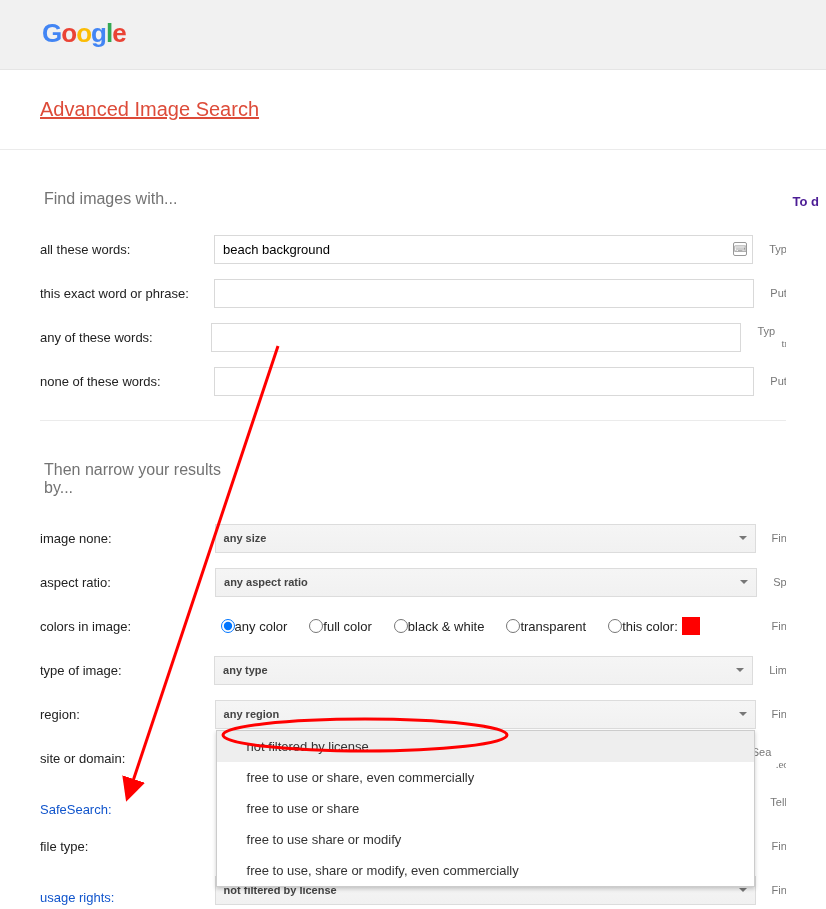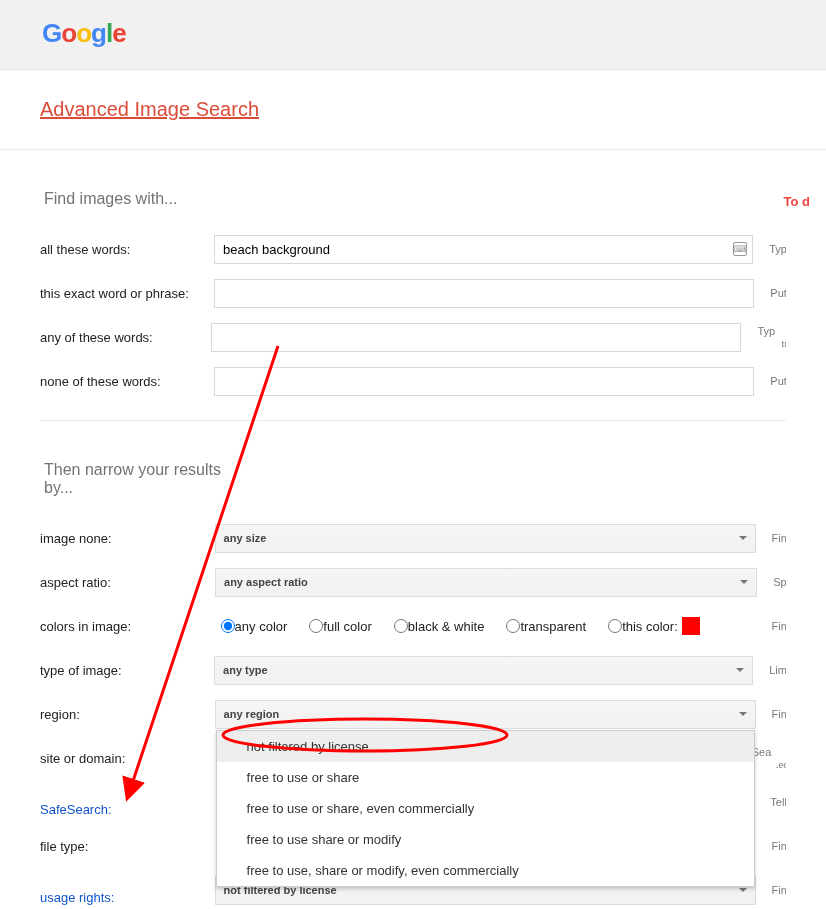--- a/index.html
+++ b/index.html
@@ -141,11 +141,11 @@
   .dropdown-list .opt.first { background: #eee; }
   .to-do {
     position: absolute;
-    right: 16px;
+    right: 7px;
     top: 194px;
     font-size: 13px;
     font-weight: bold;
-    color: #ef4444;
+    color: #4c1d95;
   }
   .kbd-icon {
     position: absolute;

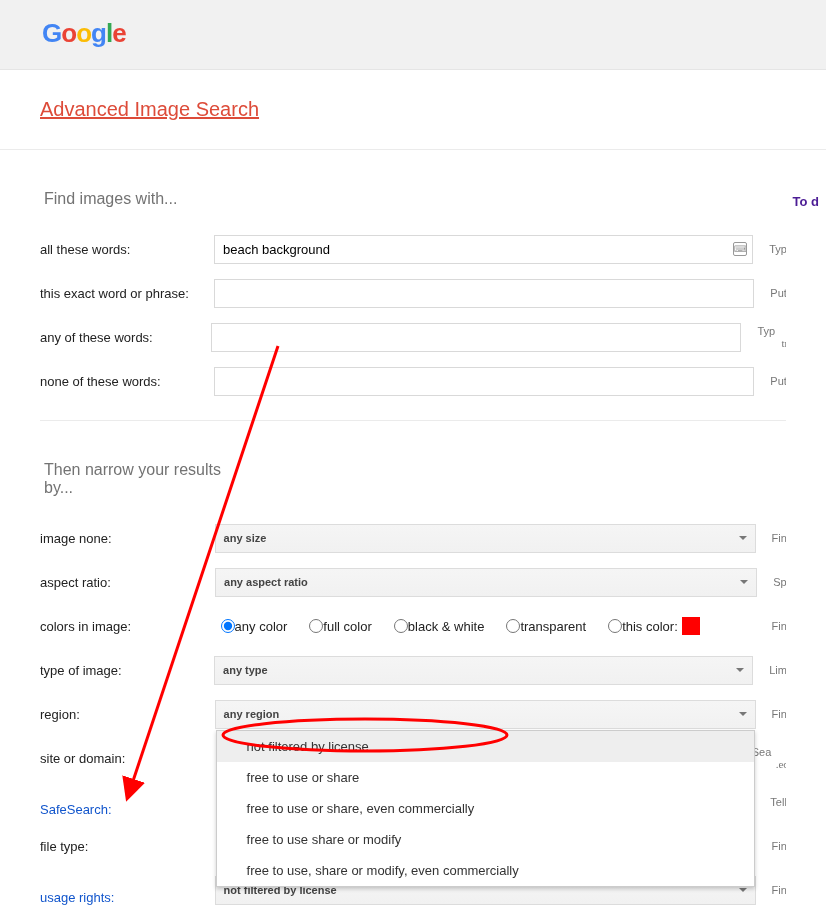--- a/index.html
+++ b/index.html
@@ -286,8 +286,8 @@
         <span>any region</span>
         <div class="dropdown-list">
           <div class="opt first">not filtered by license</div>
+          <div class="opt">free to use or share, even commercially</div>
           <div class="opt">free to use or share</div>
-          <div class="opt">free to use or share, even commercially</div>
           <div class="opt">free to use share or modify</div>
           <div class="opt">free to use, share or modify, even commercially</div>
         </div>

